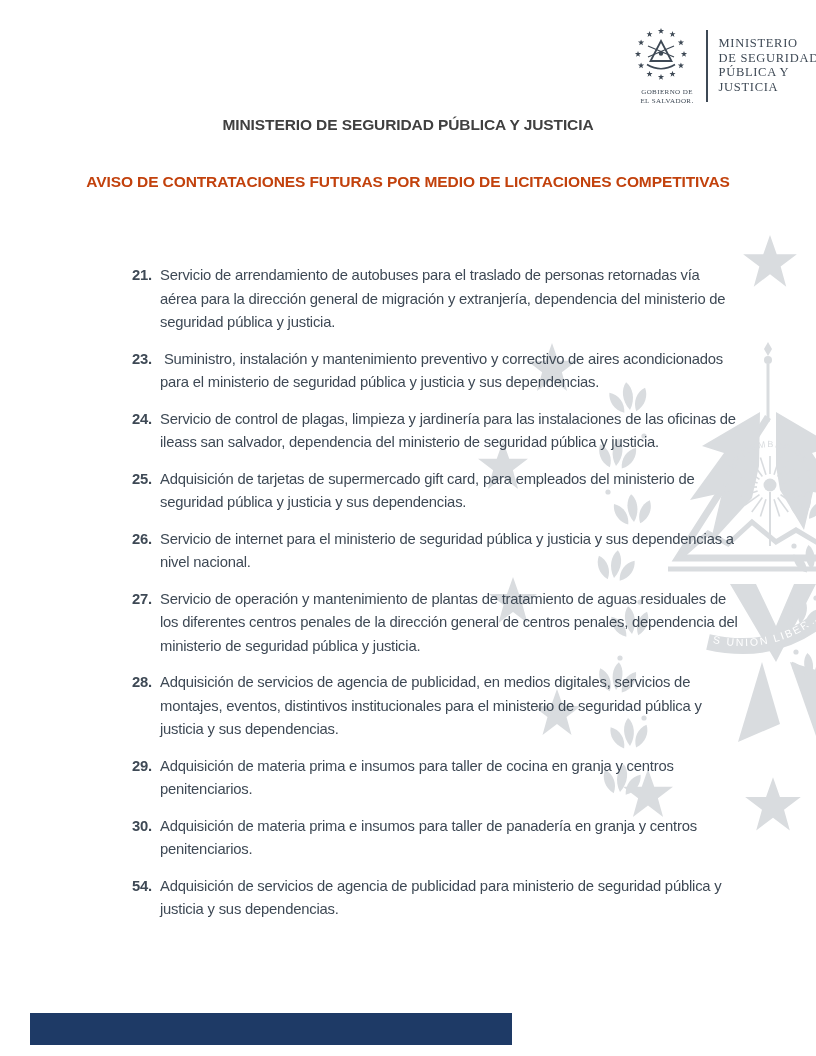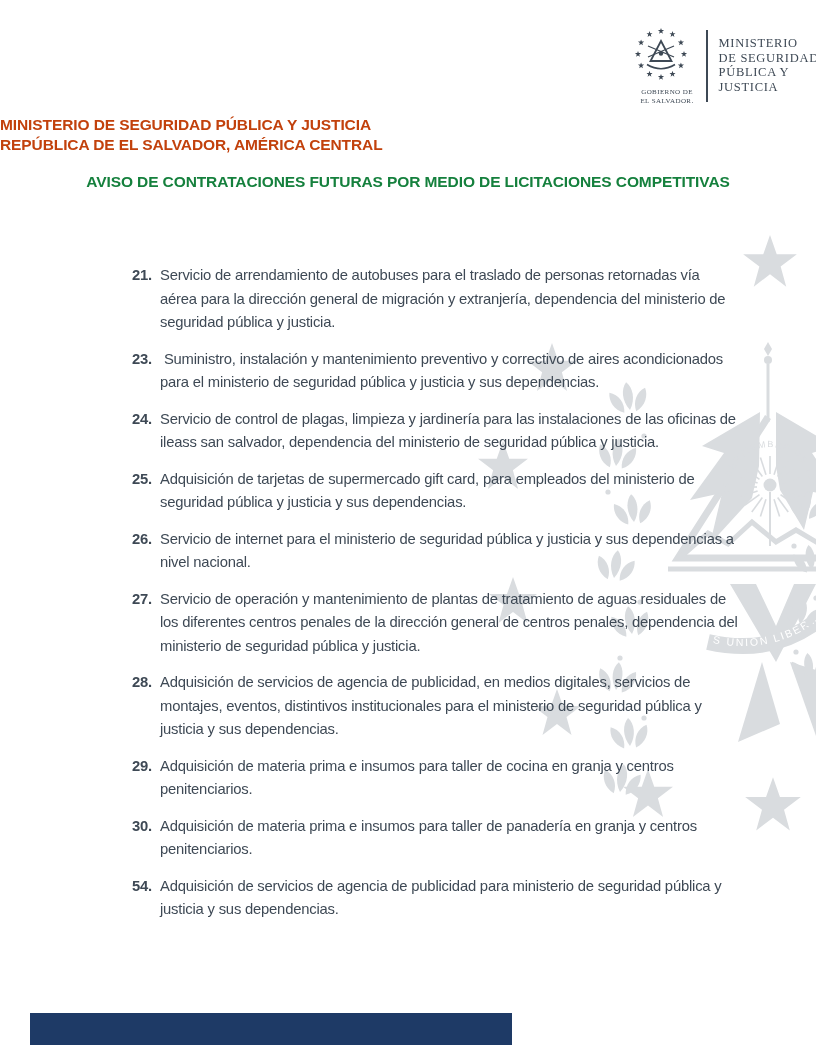--- a/index.html
+++ b/index.html
@@ -27,7 +27,7 @@
   .logo-divider{width:1.5px;height:72px;background:var(--ink);margin:4px 11px 0 12px;}
   .logo-ministry{font-family:"Liberation Serif", serif;font-size:12.5px;line-height:14.5px;letter-spacing:.7px;padding-top:10px;white-space:nowrap;}
   
-  .doc-title{position:absolute;top:115px;left:0;width:816px;font-weight:bold;font-size:15.5px;line-height:19.5px;letter-spacing:-0.1px;z-index:1;color:#c2410c;}
+  .doc-title{position:absolute;top:115px;left:0;width:816px;text-align:center;font-weight:bold;font-size:15.5px;line-height:19.5px;letter-spacing:-0.1px;z-index:1;color:#404040;}
   .doc-subtitle{position:absolute;top:172px;left:0;width:816px;text-align:center;font-weight:bold;font-size:15.5px;line-height:19.5px;letter-spacing:-0.1px;z-index:1;color:#15803d;}
   
   .list{position:absolute;top:264px;left:91px;width:660px;z-index:1;margin-left:41px;}

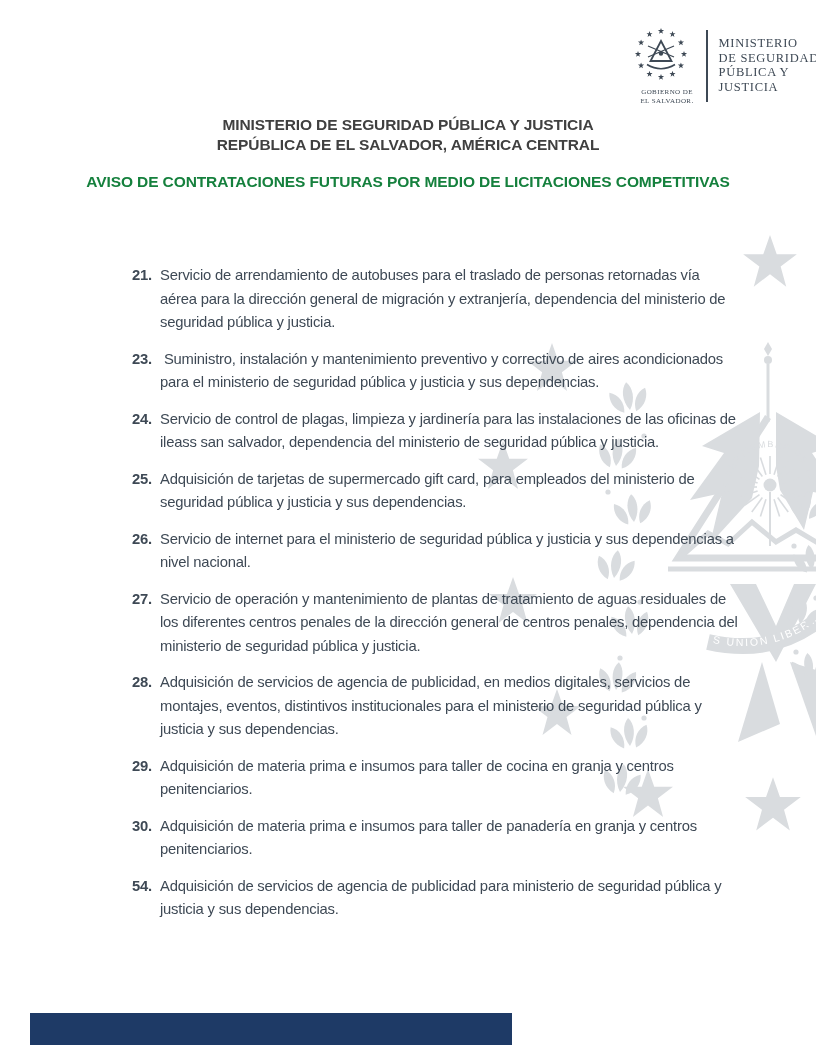--- a/index.html
+++ b/index.html
@@ -244,7 +244,6 @@
 
   <div class="doc-title">
     <div>MINISTERIO DE SEGURIDAD PÚBLICA Y JUSTICIA</div>
-    <div>REPÚBLICA DE EL SALVADOR, AMÉRICA CENTRAL</div>
   </div>
   <div class="doc-subtitle">
     <div>AVISO DE CONTRATACIONES FUTURAS POR MEDIO DE LICITACIONES COMPETITIVAS</div>

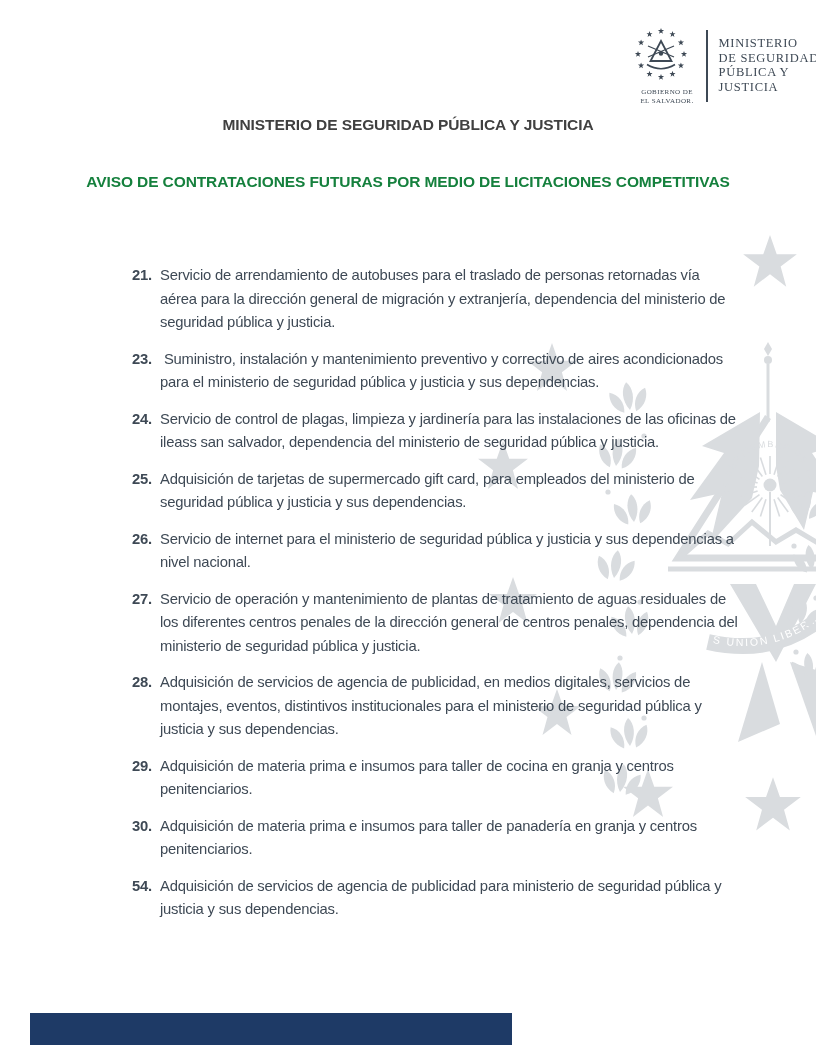--- a/index.html
+++ b/index.html
@@ -28,7 +28,7 @@
   .logo-ministry{font-family:"Liberation Serif", serif;font-size:12.5px;line-height:14.5px;letter-spacing:.7px;padding-top:10px;white-space:nowrap;}
   
   .doc-title{position:absolute;top:115px;left:0;width:816px;text-align:center;font-weight:bold;font-size:15.5px;line-height:19.5px;letter-spacing:-0.1px;z-index:1;color:#404040;}
-  .doc-subtitle{position:absolute;top:172px;left:0;width:816px;text-align:center;font-weight:bold;font-size:15.5px;line-height:19.5px;letter-spacing:-0.1px;z-index:1;color:#15803d;}
+  .doc-subtitle{position:absolute;top:172px;left:0;width:816px;text-align:center;font-weight:bold;font-size:15.5px;line-height:19.5px;letter-spacing:-0.1px;z-index:1;color:#c2410c;}
   
   .list{position:absolute;top:264px;left:91px;width:660px;z-index:1;margin-left:41px;}
   .item{display:flex;margin-bottom:13px;font-size:14.8px;line-height:23.5px;letter-spacing:-0.2px;}

